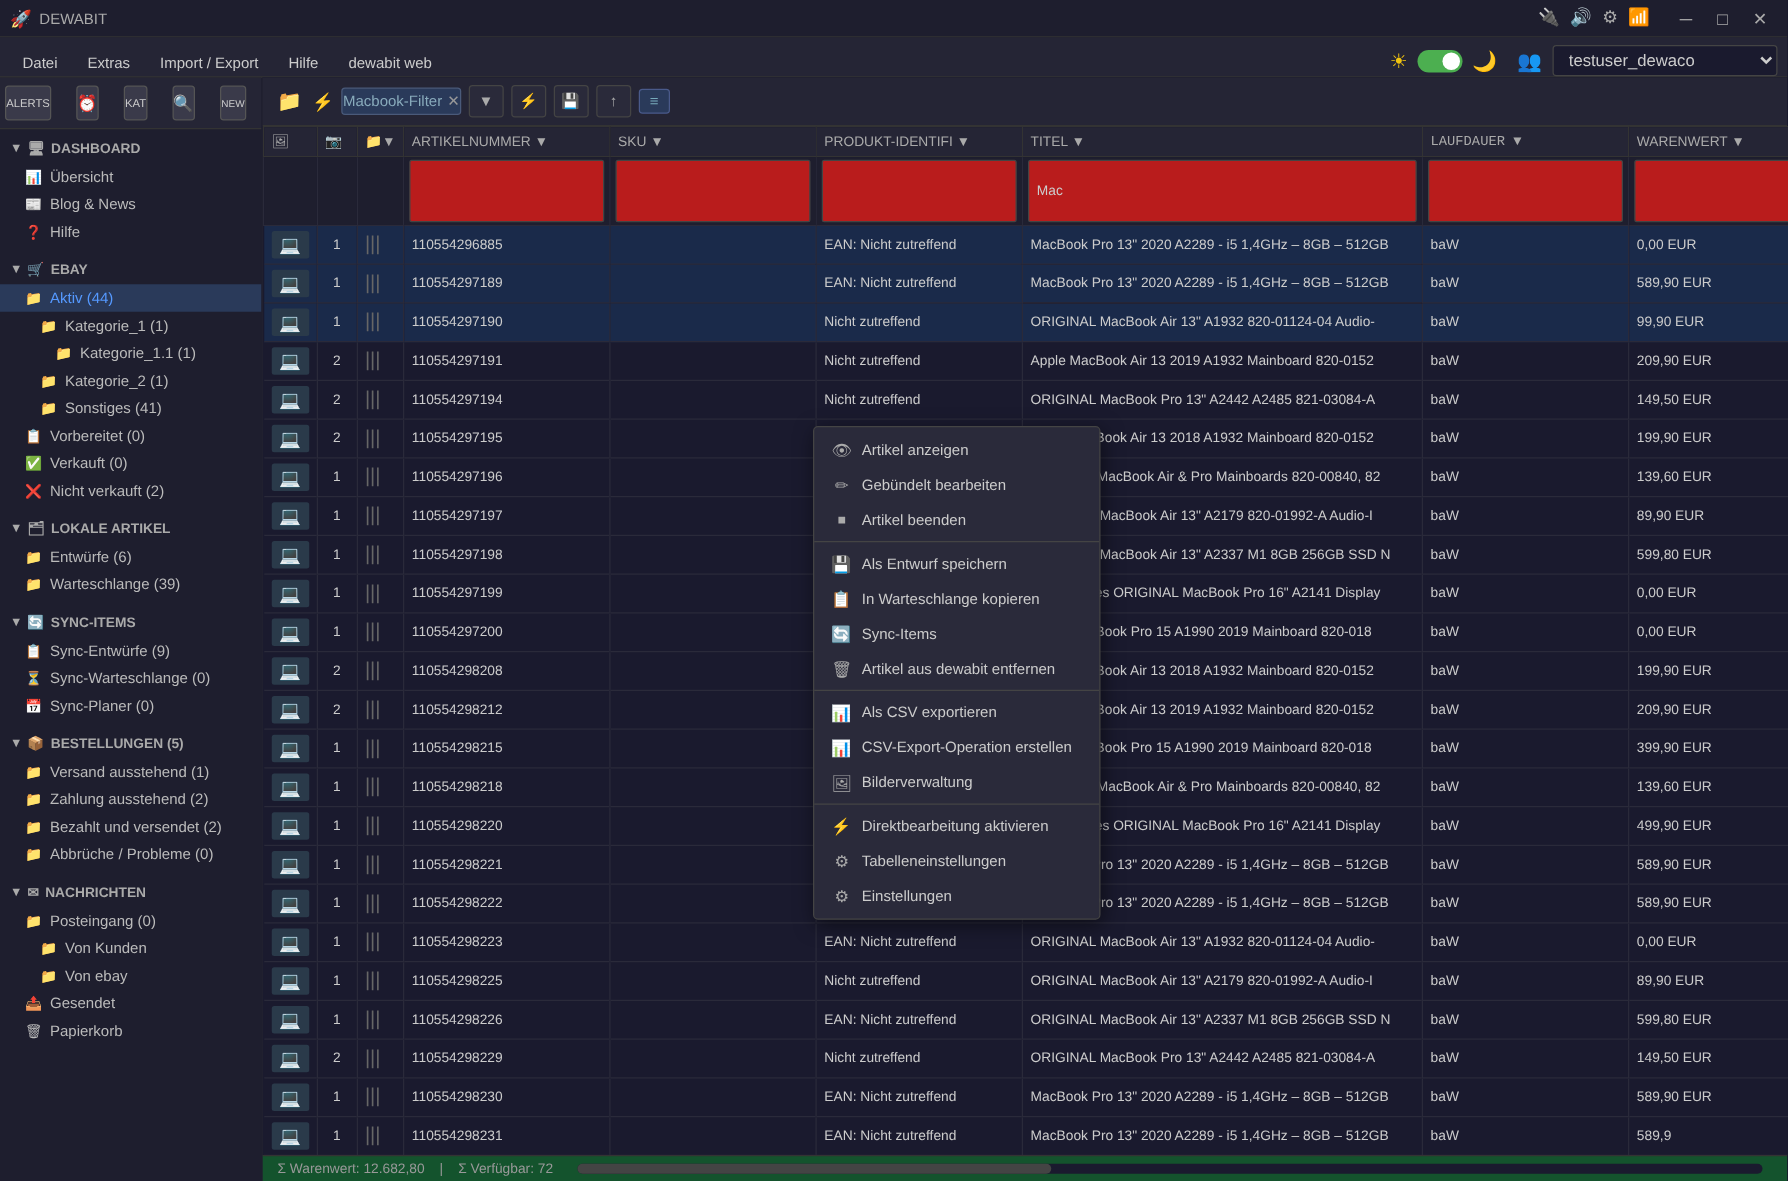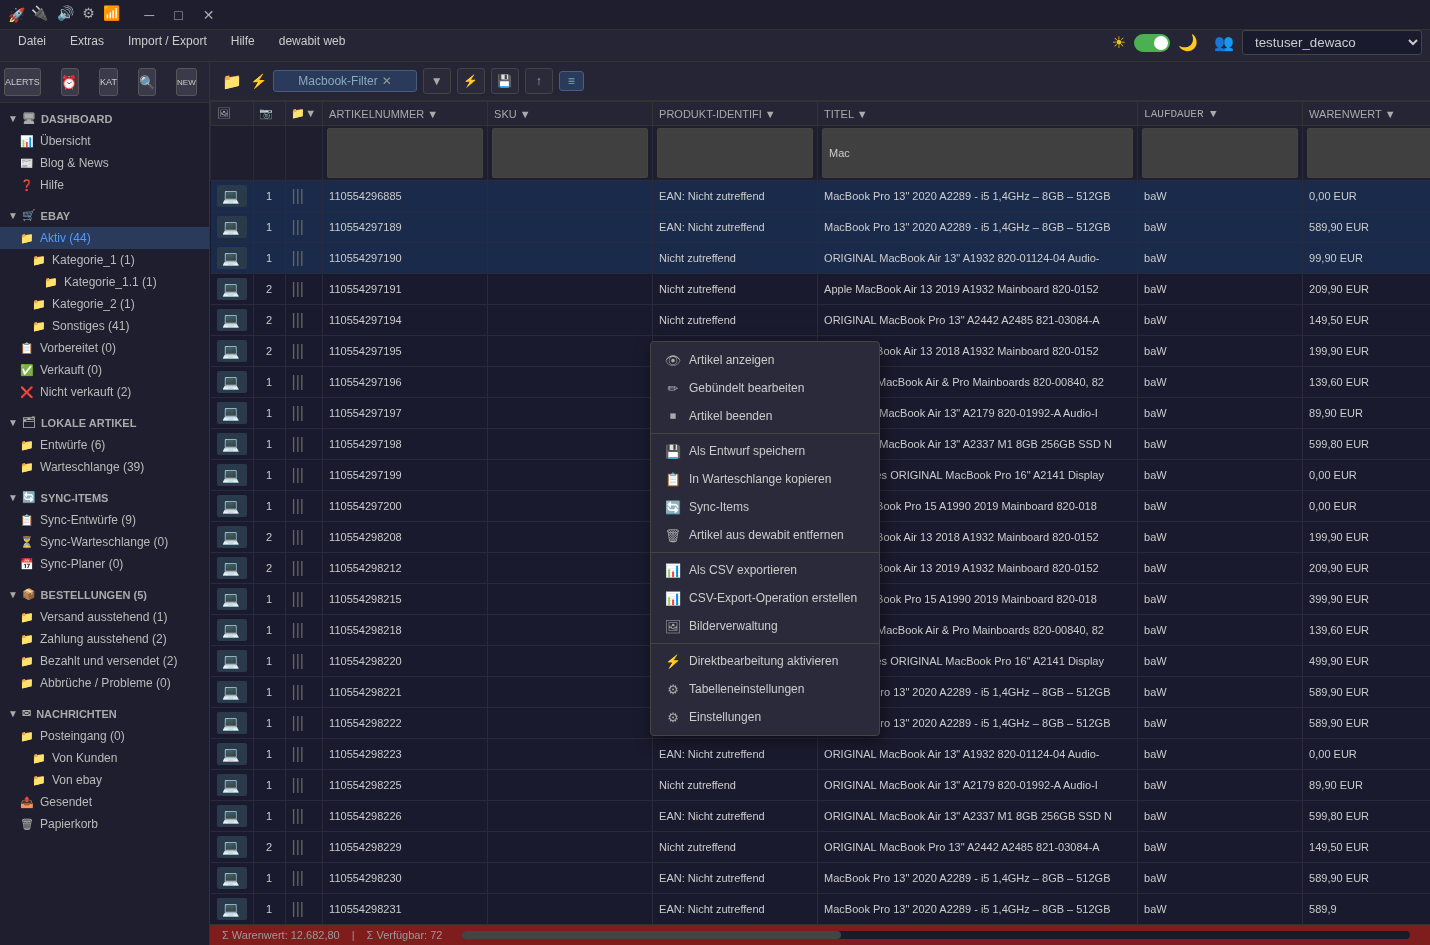--- a/index.html
+++ b/index.html
@@ -91,6 +91,7 @@
 
 <div id="titlebar">
   <span class="app-icon">🚀</span>
+  <span class="app-title">DEWABIT</span>
   <div class="win-controls">
 
     <span style="color:#aaa;margin-right:4px;font-size:14px;">🔌</span>

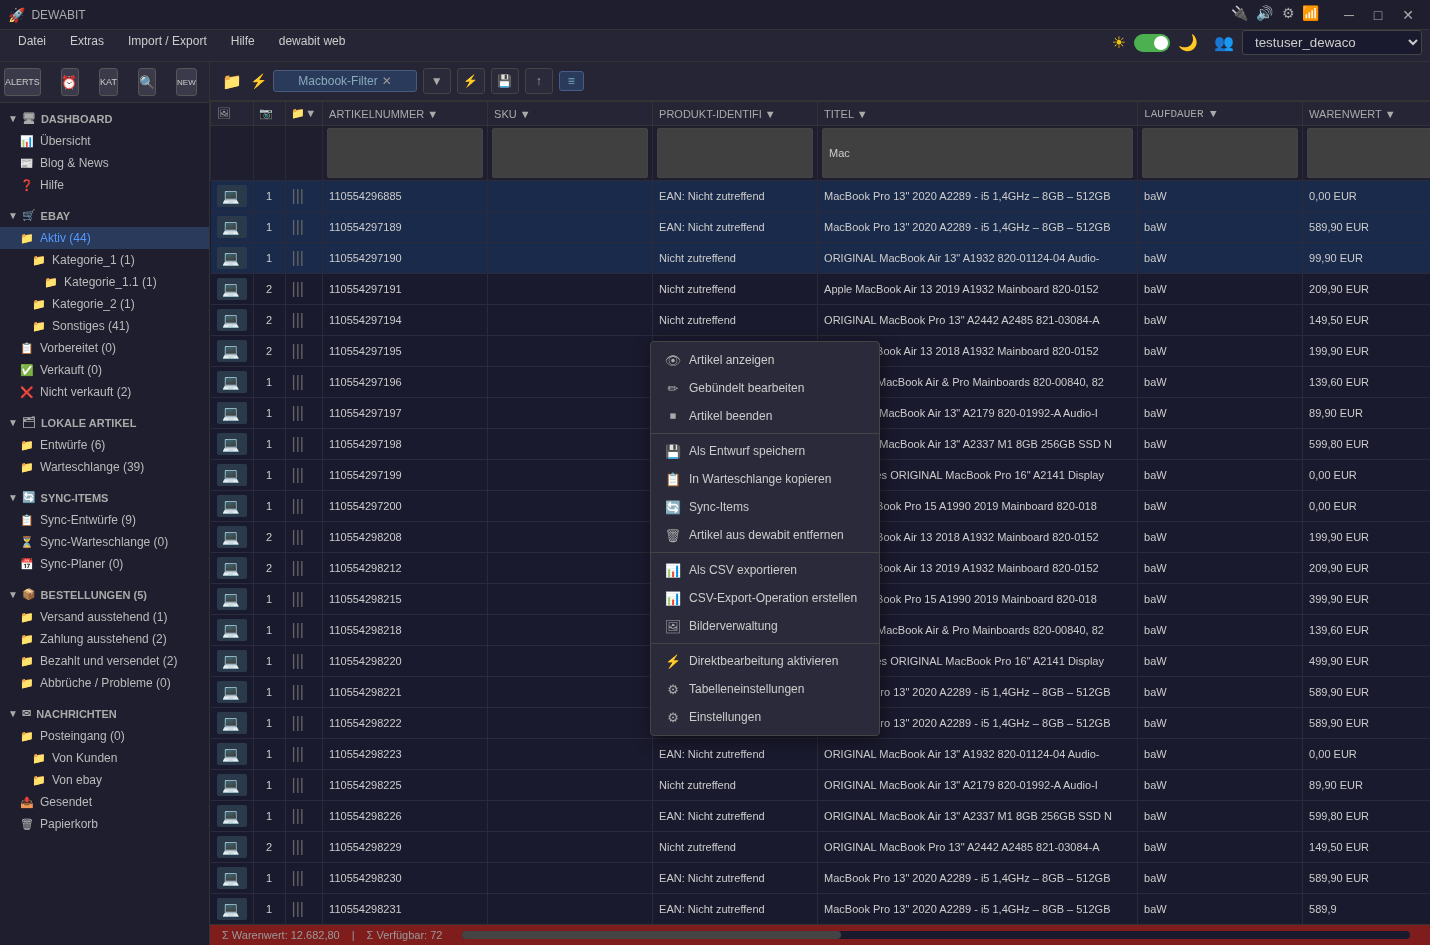--- a/index.html
+++ b/index.html
@@ -13,7 +13,7 @@
     #titlebar .win-btn { background: none; border: none; color: #aaa; cursor: pointer; padding: 2px 8px; font-size: 14px; }
 
     
-    #menubar { background: #252535; display: flex; align-items: flex-start; height: 32px; padding: 0 8px; border-bottom: 1px solid #333; gap: 4px; }
+    #menubar { background: #252535; display: flex; align-items: flex-end; height: 32px; padding: 0 8px; border-bottom: 1px solid #333; gap: 4px; }
     #menubar .menu-item { color: #ccc; padding: 4px 10px; cursor: pointer; border-radius: 3px; }
     #menubar .menu-right { margin-left: auto; display: flex; align-items: center; gap: 8px; }
     #menubar .user-select { background: #1a1a2e; border: 1px solid #444; color: #ccc; padding: 3px 8px; border-radius: 3px; cursor: pointer; width: 180px; }

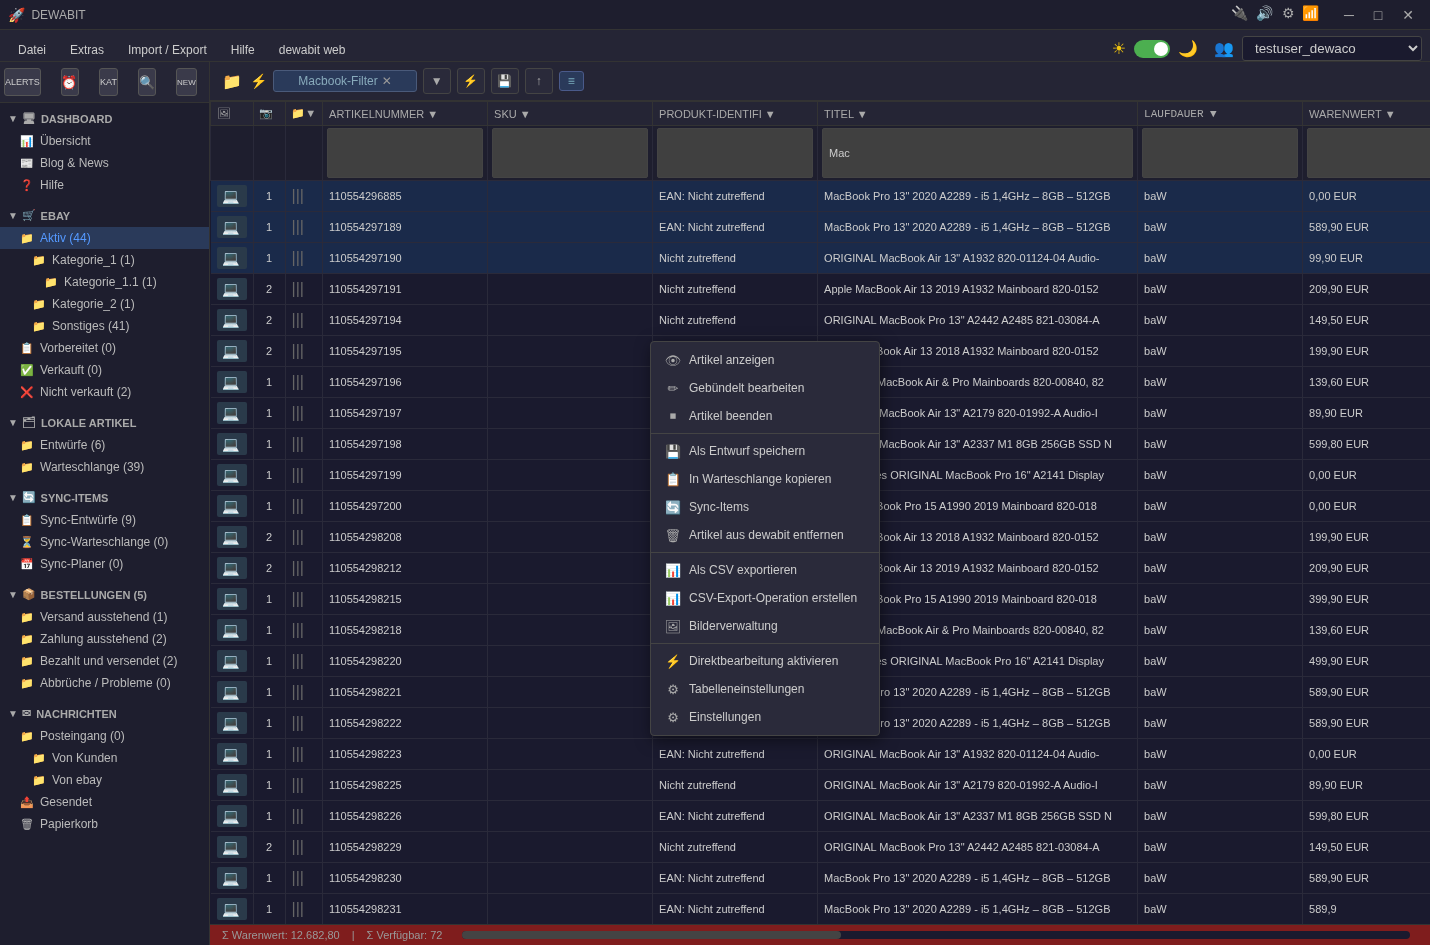--- a/index.html
+++ b/index.html
@@ -50,7 +50,7 @@
     .content-header .folder-icon { color: #f39c12; font-size: 16px; }
     .content-header h2 { color: #ddd; font-size: 15px; font-weight: normal; flex: 1; }
     .header-right { display: flex; align-items: center; gap: 6px; }
-    .filter-badge { background: #2a3a5a; border: 1px solid #4a5a7a; border-radius: 3px; padding: 3px 24px; color: #8ab; display: flex; align-items: center; gap: 4px; }
+    .filter-badge { background: #2a3a5a; border: 1px solid #4a5a7a; border-radius: 3px; padding: 3px 0; color: #8ab; display: flex; align-items: center; gap: 4px; }
     .filter-btn { background: #2a2a3a; border: 1px solid #444; border-radius: 3px; color: #aaa; width: 28px; height: 26px; cursor: pointer; display: flex; align-items: center; justify-content: center; }
     .toggle-view { background: #2a3a5a; border: 1px solid #4a5a8a; border-radius: 3px; padding: 2px 8px; color: #7ab; cursor: pointer; }
 

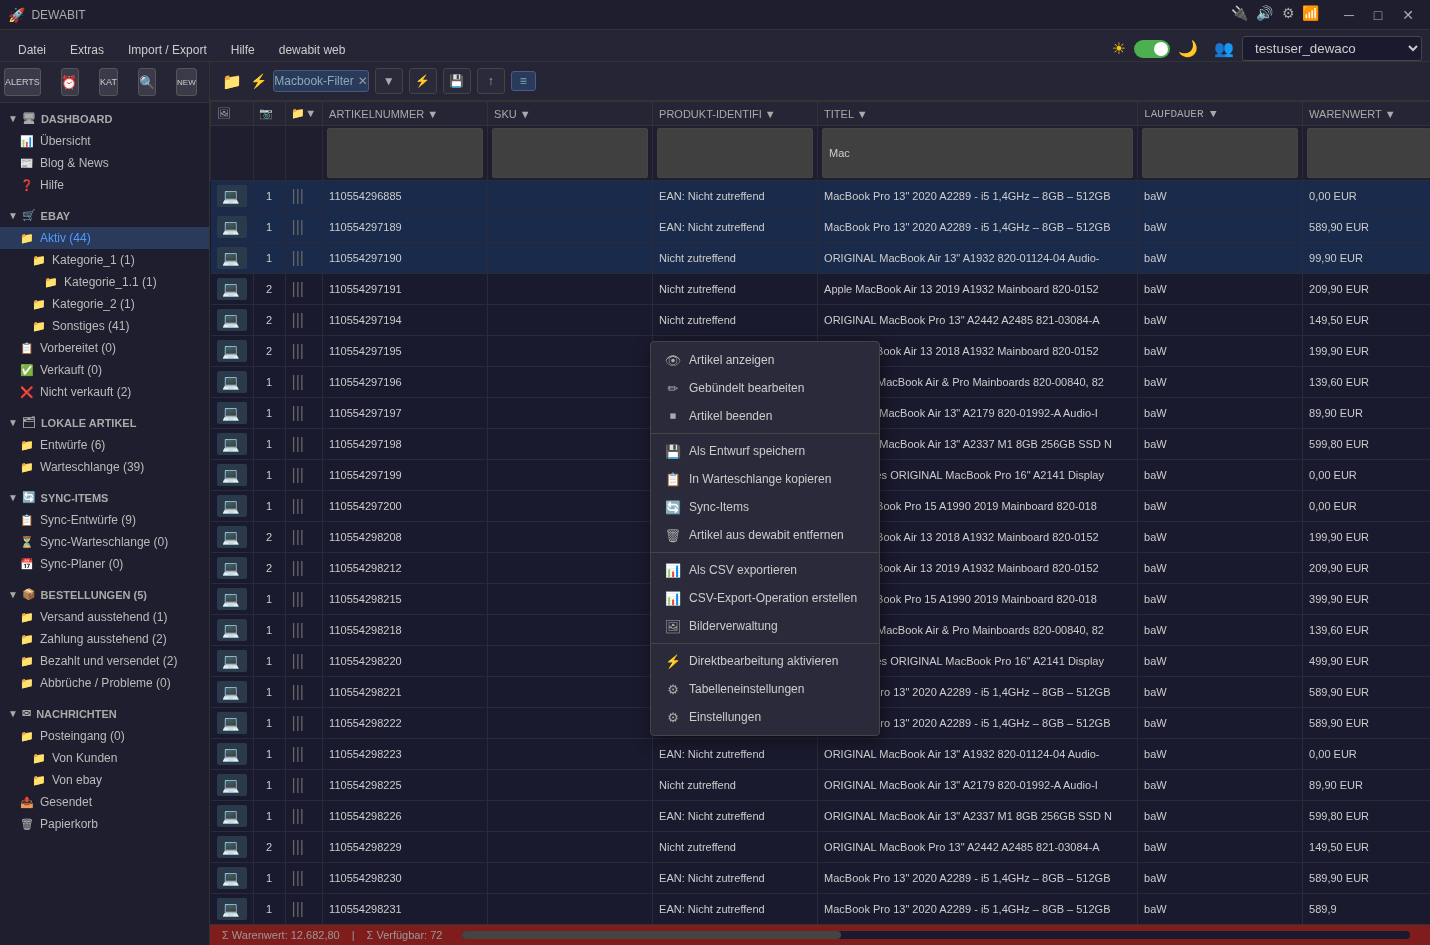--- a/index.html
+++ b/index.html
@@ -64,7 +64,7 @@
     thead { background: #252535; position: sticky; top: 0; z-index: 10; }
     thead th { border: 1px solid #333; padding: 5px 6px; text-align: left; color: #aaa; font-weight: normal; font-size: 11px; white-space: nowrap; cursor: pointer; user-select: none; }
     thead .filter-row td { background: #1e1e2e; border: 1px solid #2a2a3a; padding: 2px 4px; }
-    thead .filter-row input { background: #404040; border: 1px solid #444; color: #ccc; padding: 18px 6px; width: 100%; font-size: 11px; border-radius: 2px; }
+    thead .filter-row input { background: #b91c1c; border: 1px solid #444; color: #ccc; padding: 18px 6px; width: 100%; font-size: 11px; border-radius: 2px; }
 
     tbody tr { border-bottom: 1px solid #2a2a3a; }
     tbody tr.selected { background: #1a2a4a; }

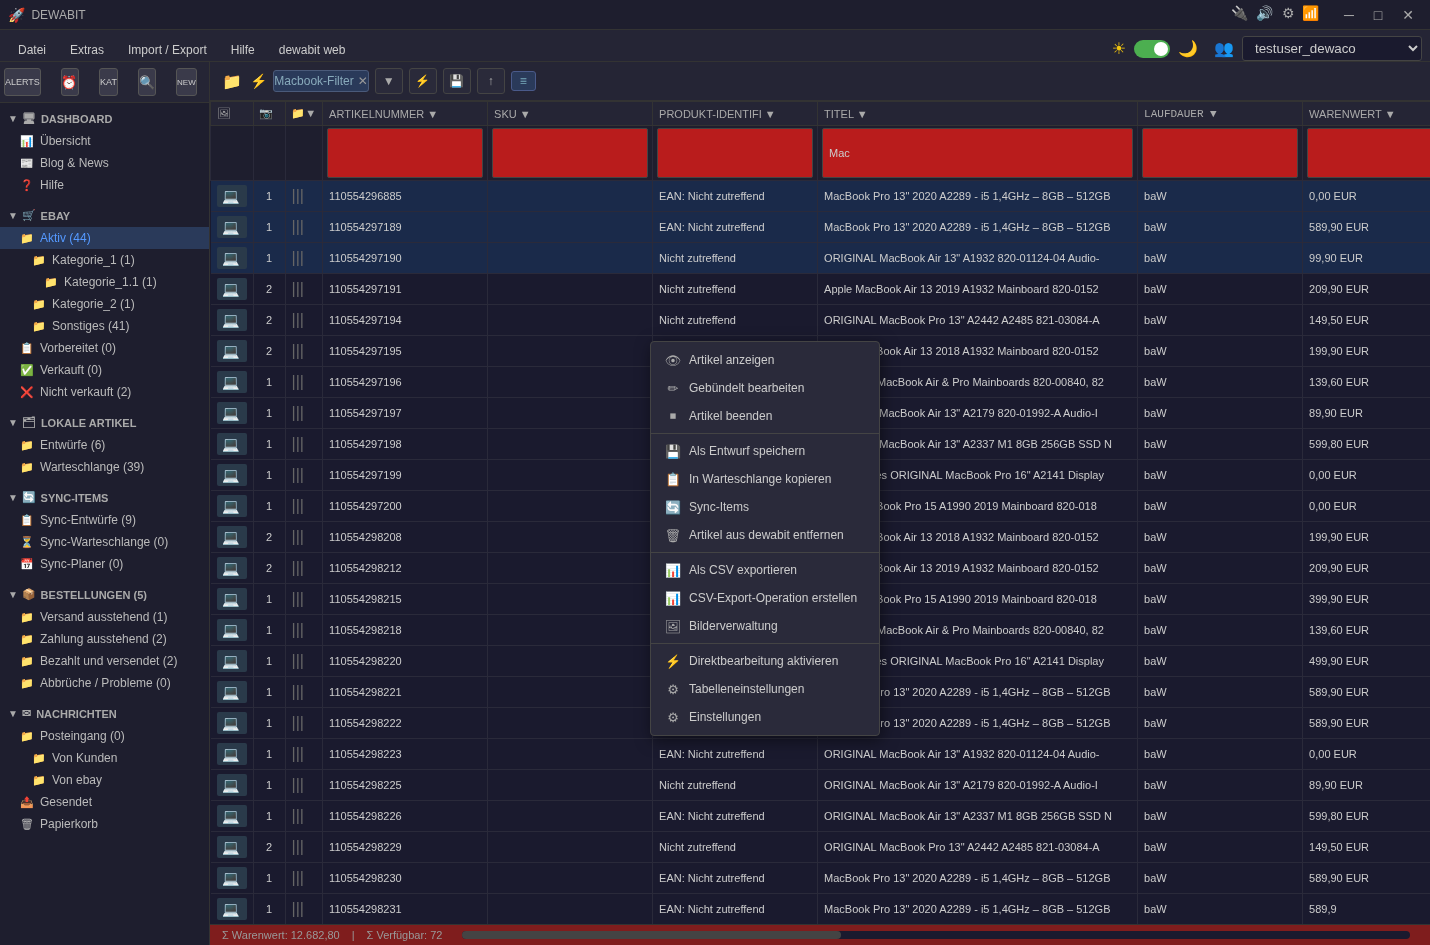--- a/index.html
+++ b/index.html
@@ -76,7 +76,7 @@
     .qty-cell { text-align: center; }
 
     
-    .statusbar { background: #7f1d1d; border-top: 1px solid #333; padding: 4px 12px; display: flex; align-items: center; gap: 12px; font-size: 11px; color: #999; }
+    .statusbar { background: #14532d; border-top: 1px solid #333; padding: 4px 12px; display: flex; align-items: center; gap: 12px; font-size: 11px; color: #999; }
     .statusbar .scrollbar-container { flex: 1; height: 8px; background: #1a1a2e; border-radius: 4px; position: relative; margin: 0 8px; }
     .statusbar .scrollbar-thumb { width: 40%; height: 8px; background: #444; border-radius: 4px; position: absolute; left: 0; }
 

